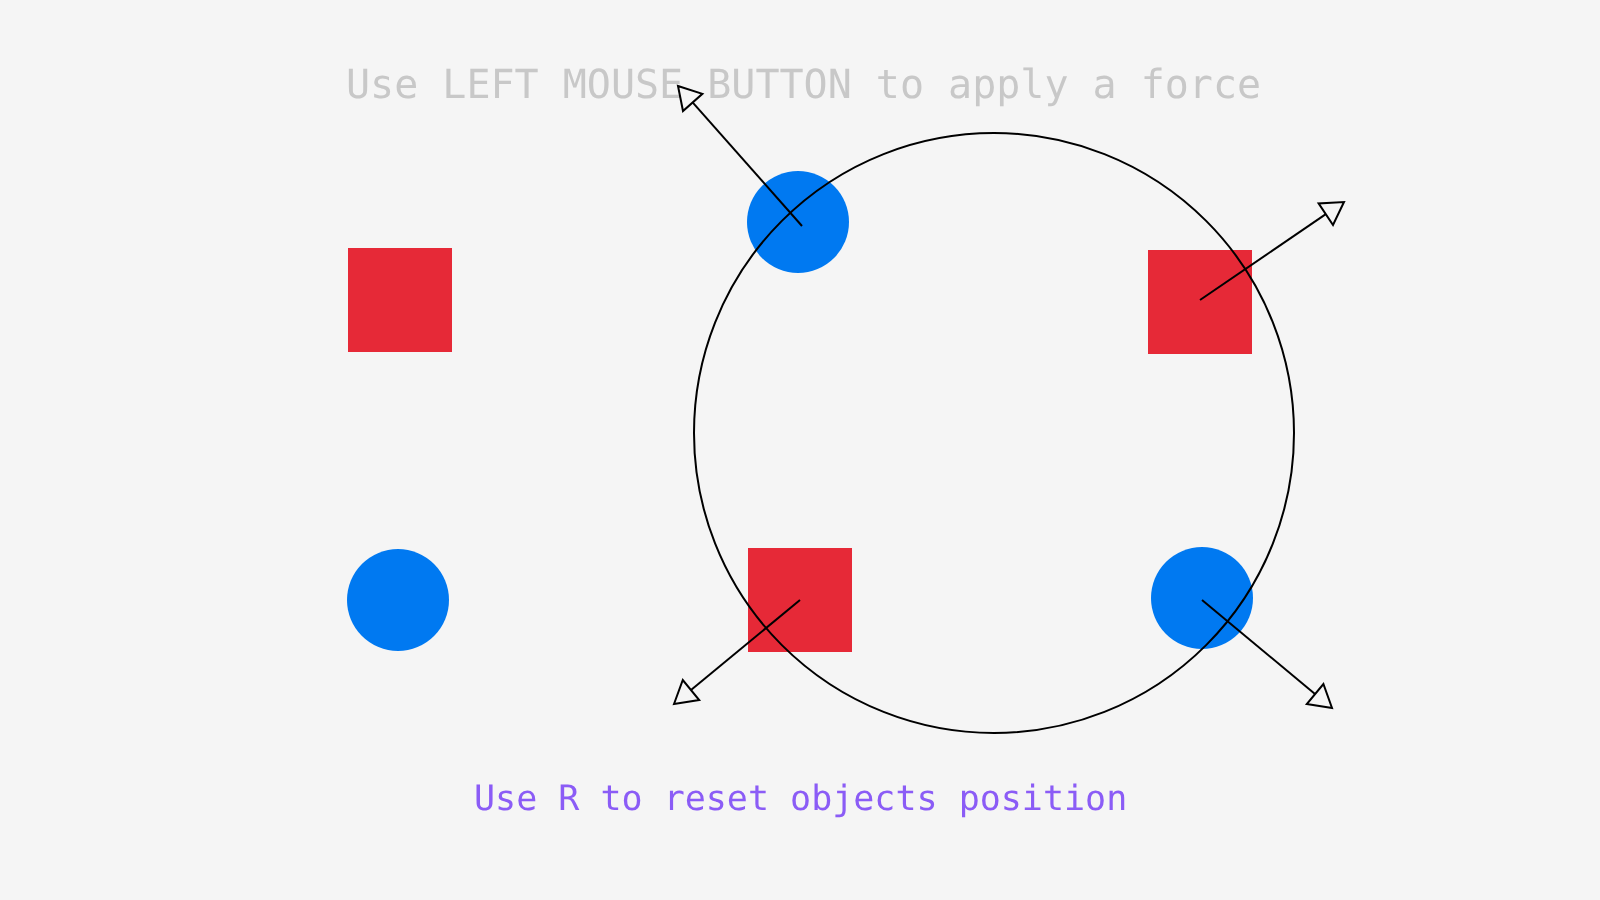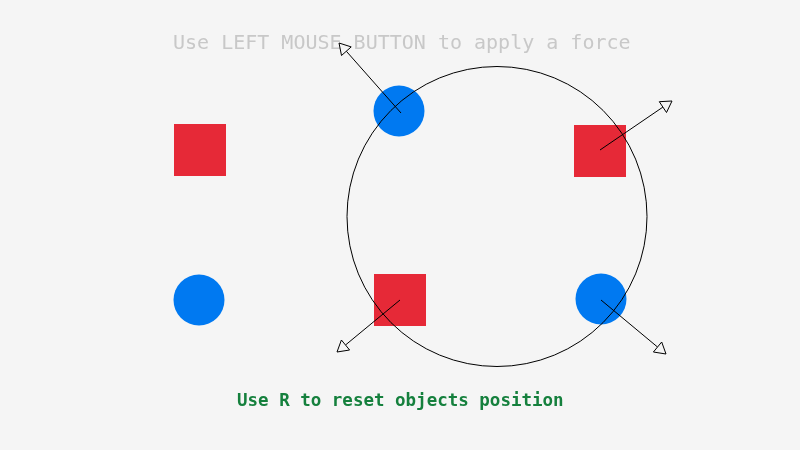--- a/index.html
+++ b/index.html
@@ -35,8 +35,7 @@
     left: 237px;
     top: 392px;
     font-size: 17.5px;
-    color: #15803d;
-    font-weight: bold;
+    color: #8b5cf6;
   }
   .scene-svg {
     position: absolute;

